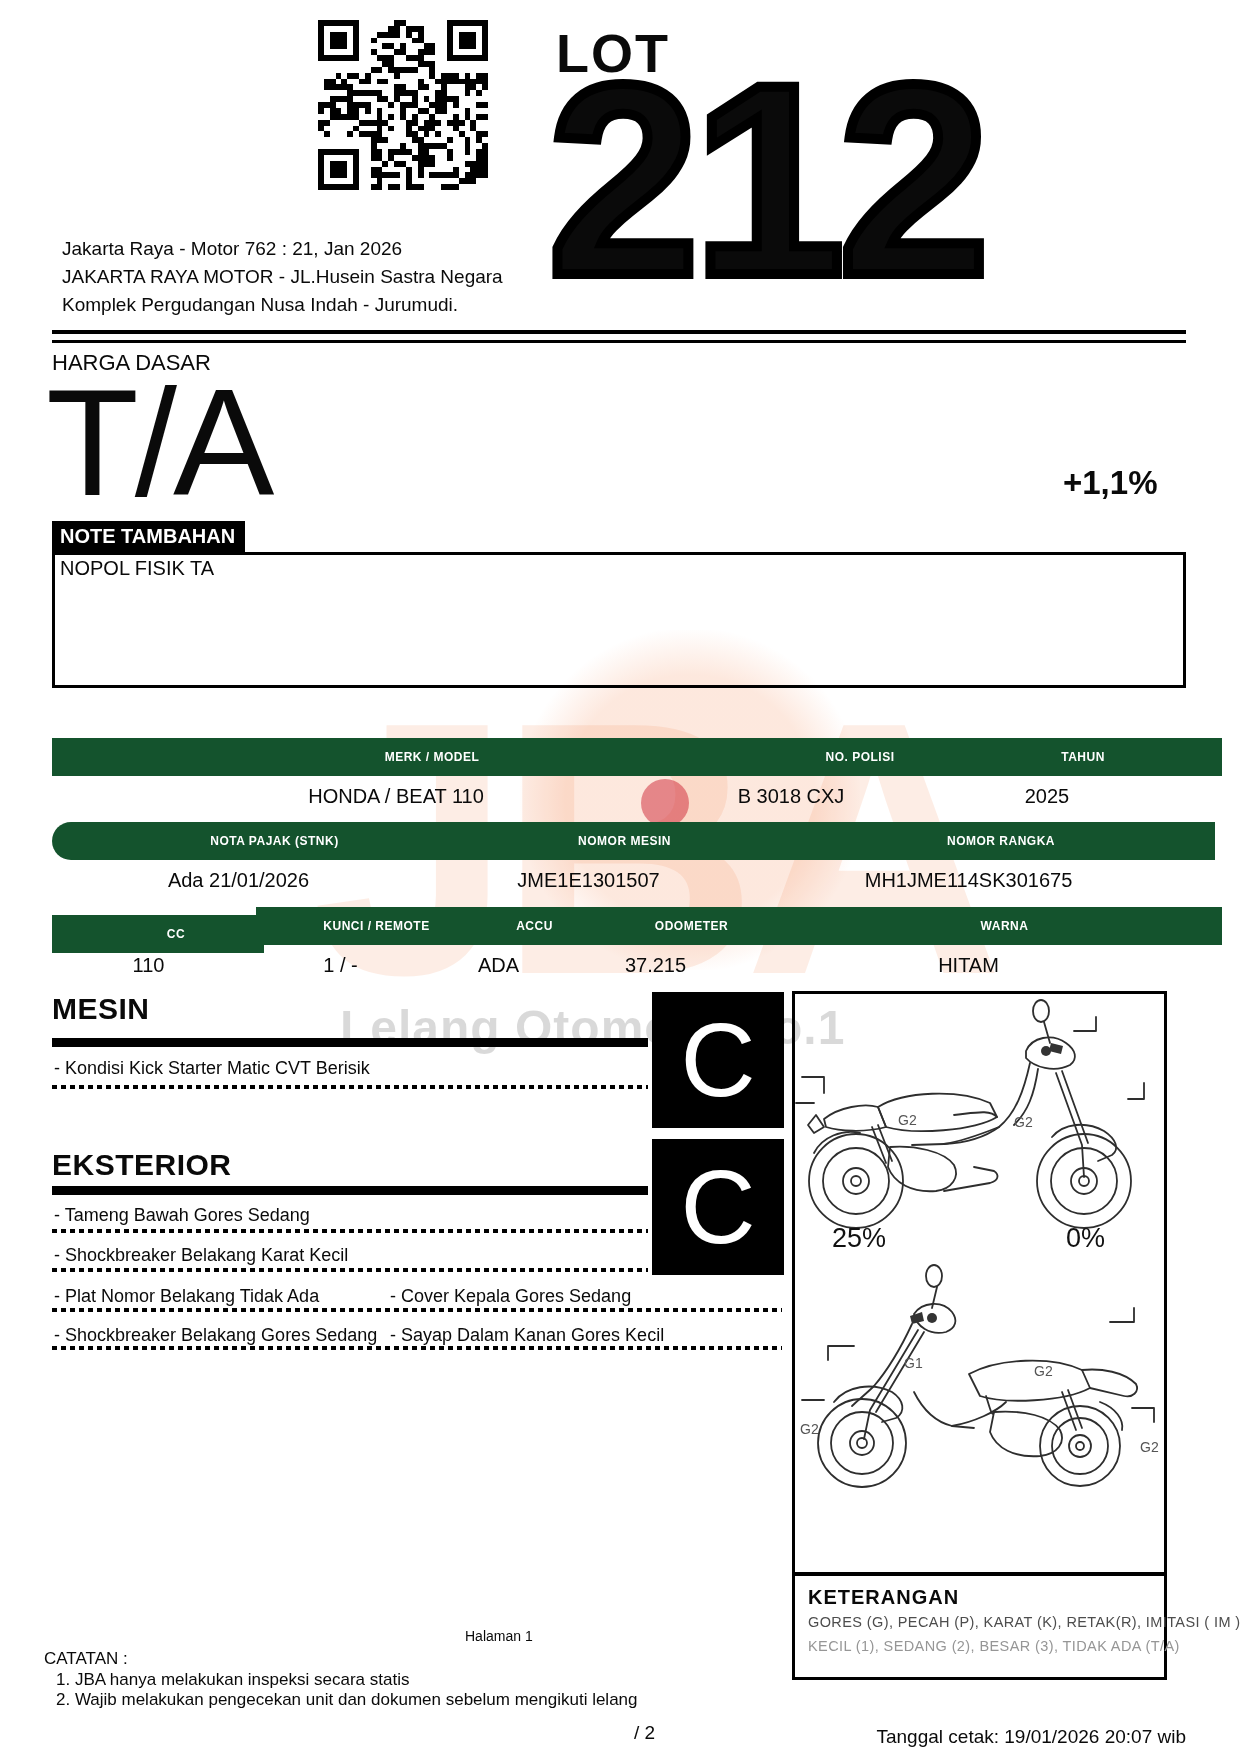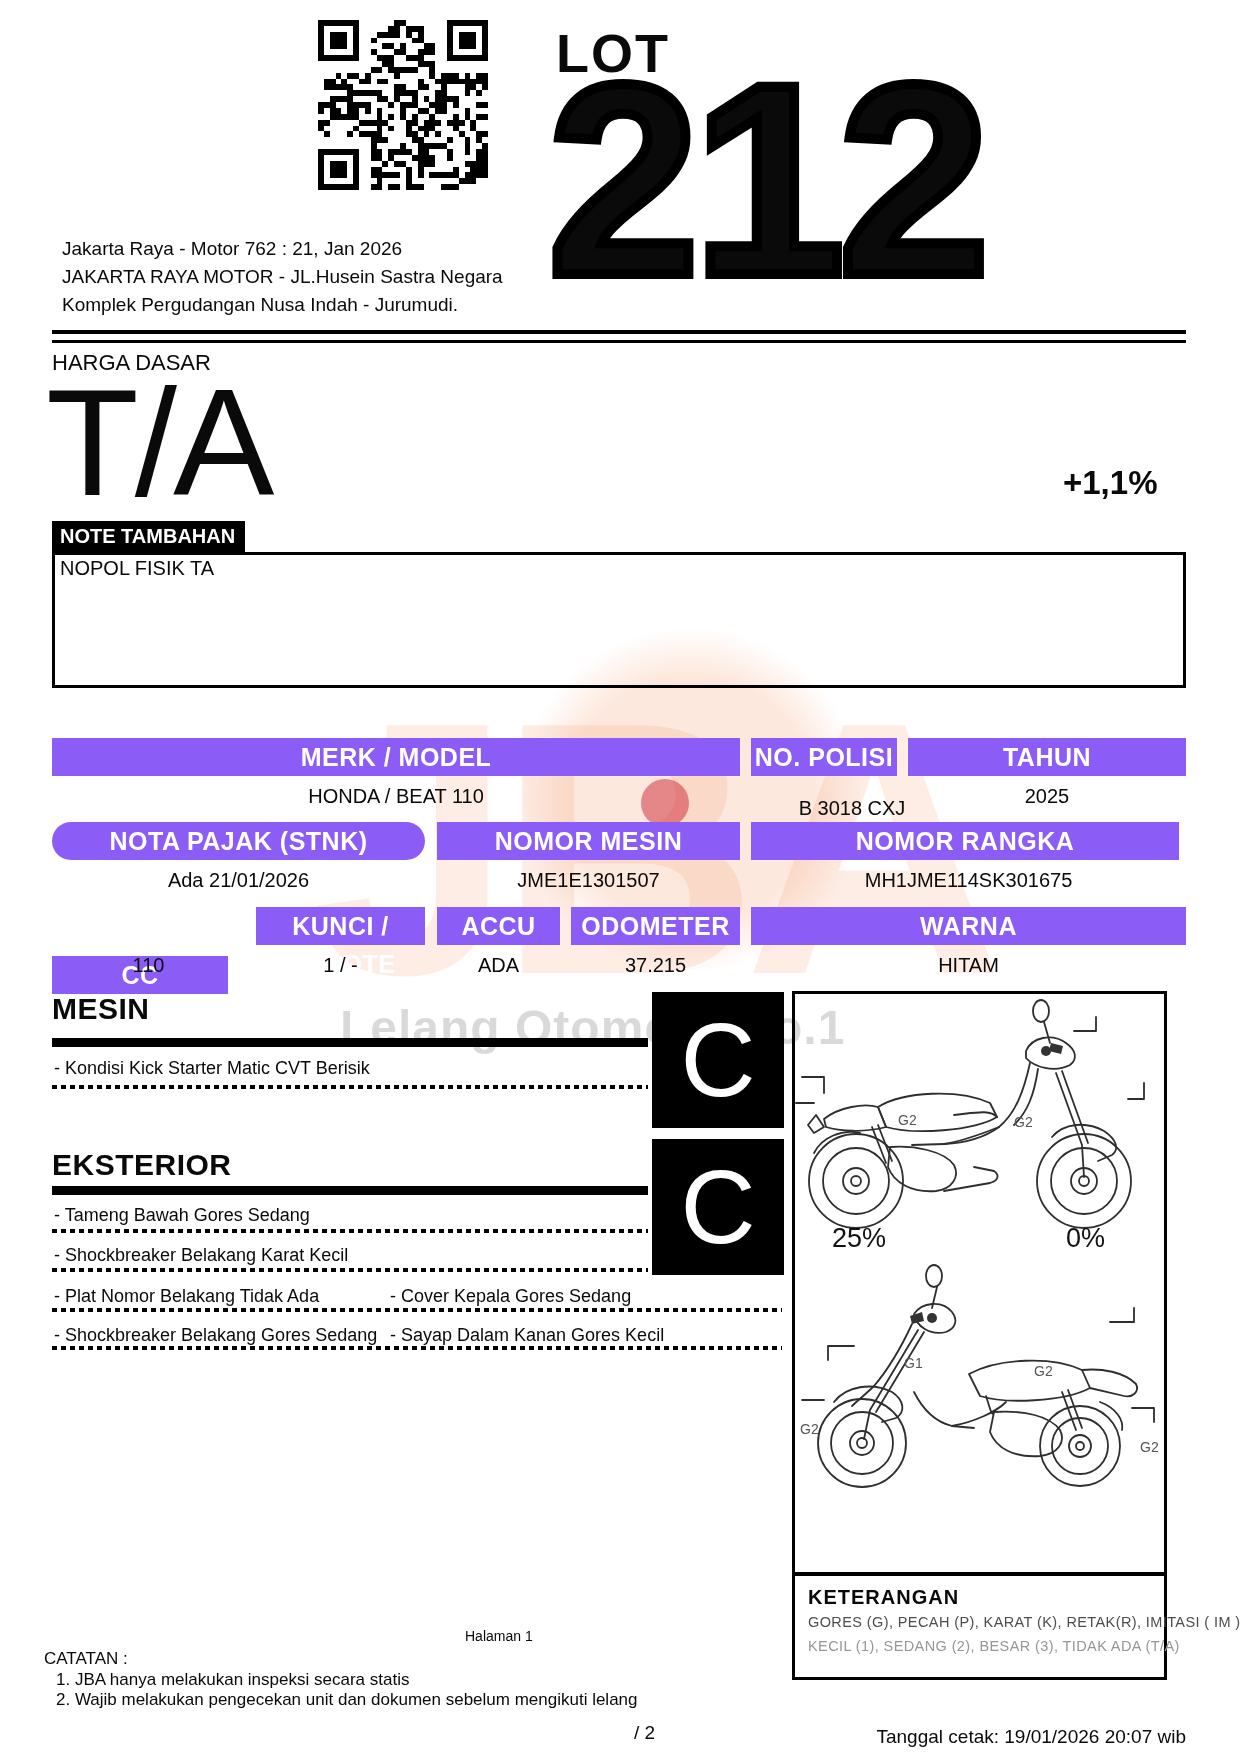--- a/index.html
+++ b/index.html
@@ -7,8 +7,8 @@
         font-family:"Liberation Sans","DejaVu Sans",sans-serif;color:#0a0a0a;}
   .abs{position:absolute;}
   .txt{white-space:nowrap;}
-  .bar{background:#8b5cf6;color:#fff;font-weight:bold;font-size:25px;text-align:center;
-       height:38px;line-height:38px;letter-spacing:.5px;}
+  .bar{background:#14532d;color:#fff;font-weight:bold;font-size:12px;text-align:center;
+       height:38px;line-height:38px;letter-spacing:.5px;padding-left:36px;}
   .val{font-size:20px;text-align:center;height:26px;line-height:26px;}
   .rule{background:#000;height:9px;}
   .dots{height:4px;background:repeating-linear-gradient(90deg,#000 0 5px,transparent 5px 9px);}

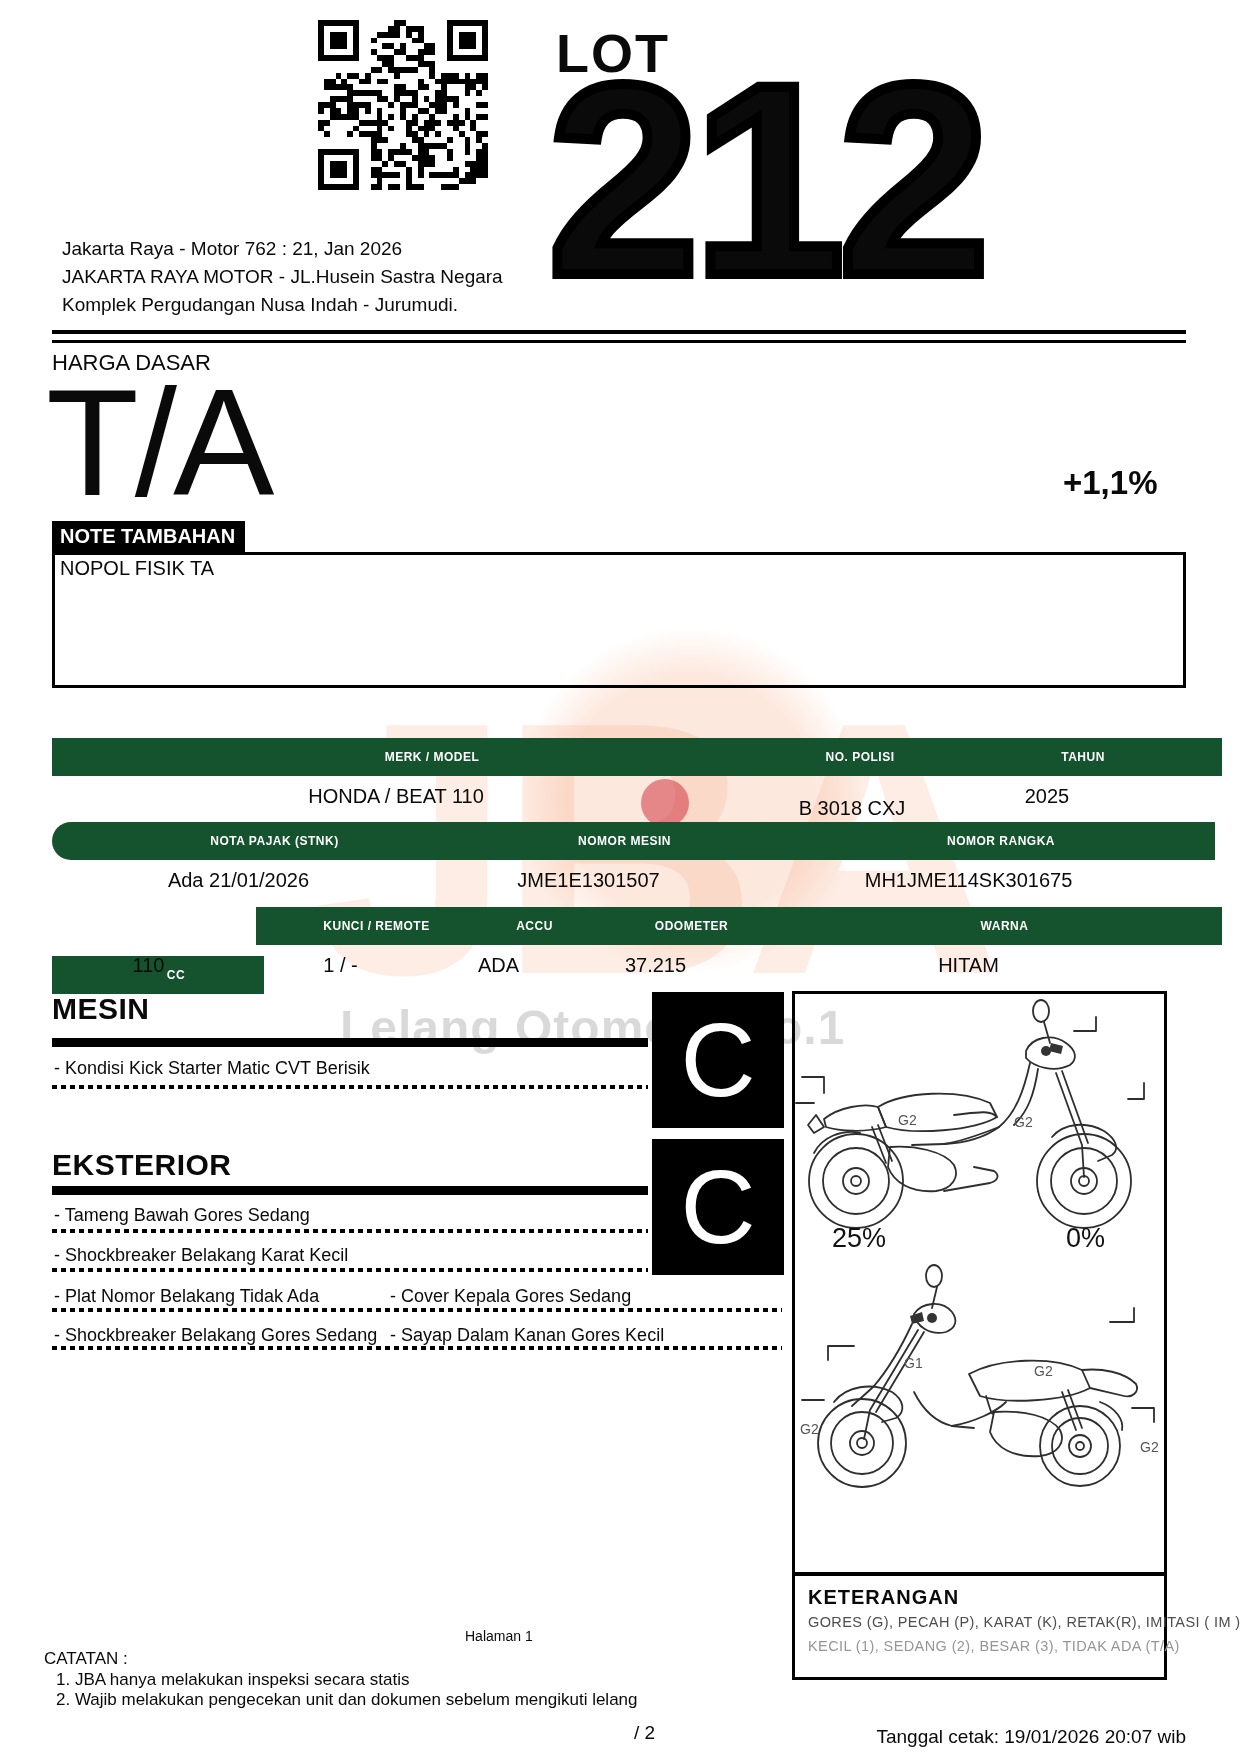--- a/index.html
+++ b/index.html
@@ -350,7 +350,7 @@
   <div class="abs fg bar" style="left:751px;top:738px;width:146px;text-align:center;">NO. POLISI</div>
   <div class="abs fg bar" style="left:908px;top:738px;width:278px;">TAHUN</div>
   <div class="abs fg val" style="left:52px;top:783px;width:688px;">HONDA / BEAT 110</div>
-  <div class="abs fg val" style="left:779px;top:783px;width:146px;margin-top:12px;">B 3018 CXJ</div>
+  <div class="abs fg val" style="left:718px;top:783px;width:146px;">B 3018 CXJ</div>
   <div class="abs fg val" style="left:908px;top:783px;width:278px;">2025</div>
 
   <div class="abs fg bar" style="left:52px;top:822px;width:373px;border-radius:19px;">NOTA PAJAK (STNK)</div>

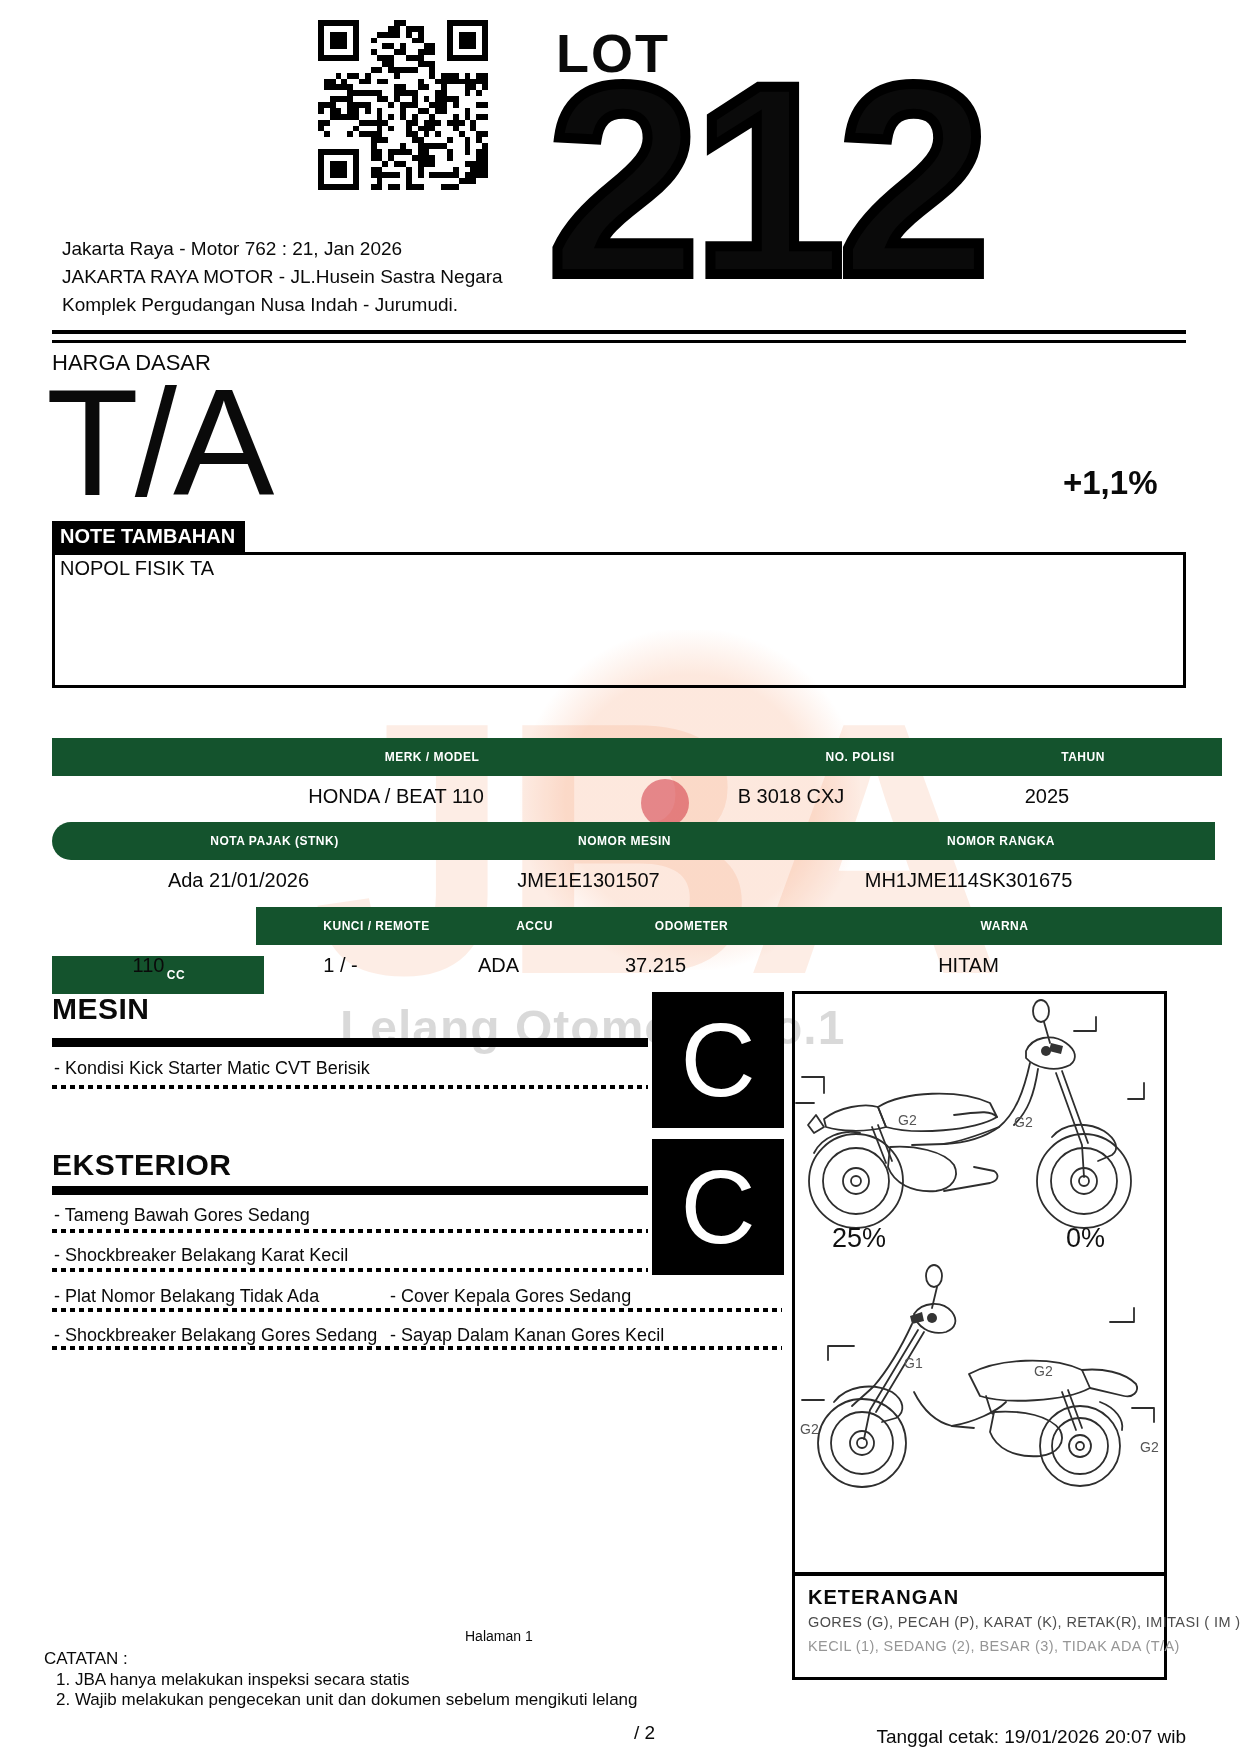--- a/index.html
+++ b/index.html
@@ -360,7 +360,7 @@
   <div class="abs fg val" style="left:437px;top:867px;width:303px;">JME1E1301507</div>
   <div class="abs fg val" style="left:751px;top:867px;width:435px;">MH1JME114SK301675</div>
 
-  <div class="abs fg bar" style="left:52px;top:956px;width:176px;text-align:center;">CC</div>
+  <div class="abs fg bar" style="left:52px;top:915px;width:176px;text-align:center;">CC</div>
   <div class="abs fg bar" style="left:256px;top:907px;width:169px;">KUNCI / REMOTE</div>
   <div class="abs fg bar" style="left:437px;top:907px;width:123px;">ACCU</div>
   <div class="abs fg bar" style="left:571px;top:907px;width:169px;">ODOMETER</div>

